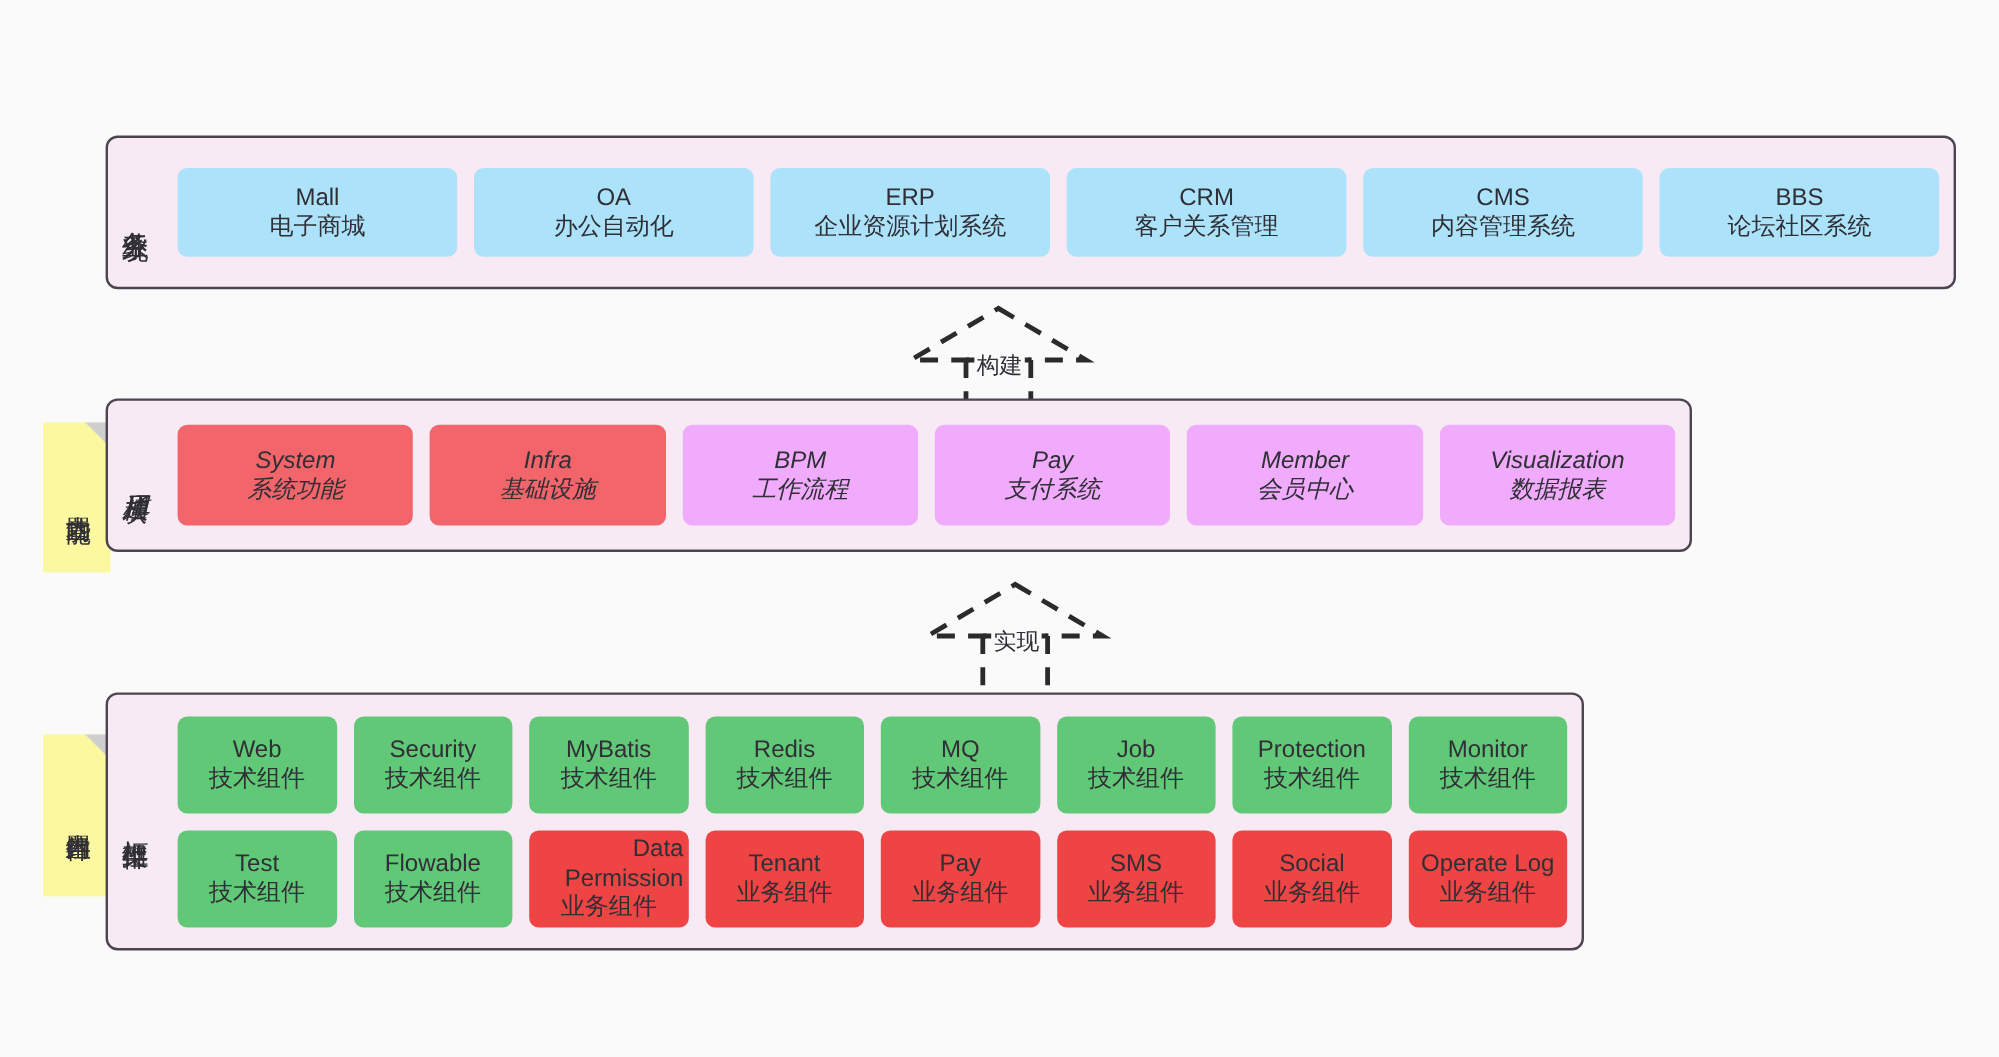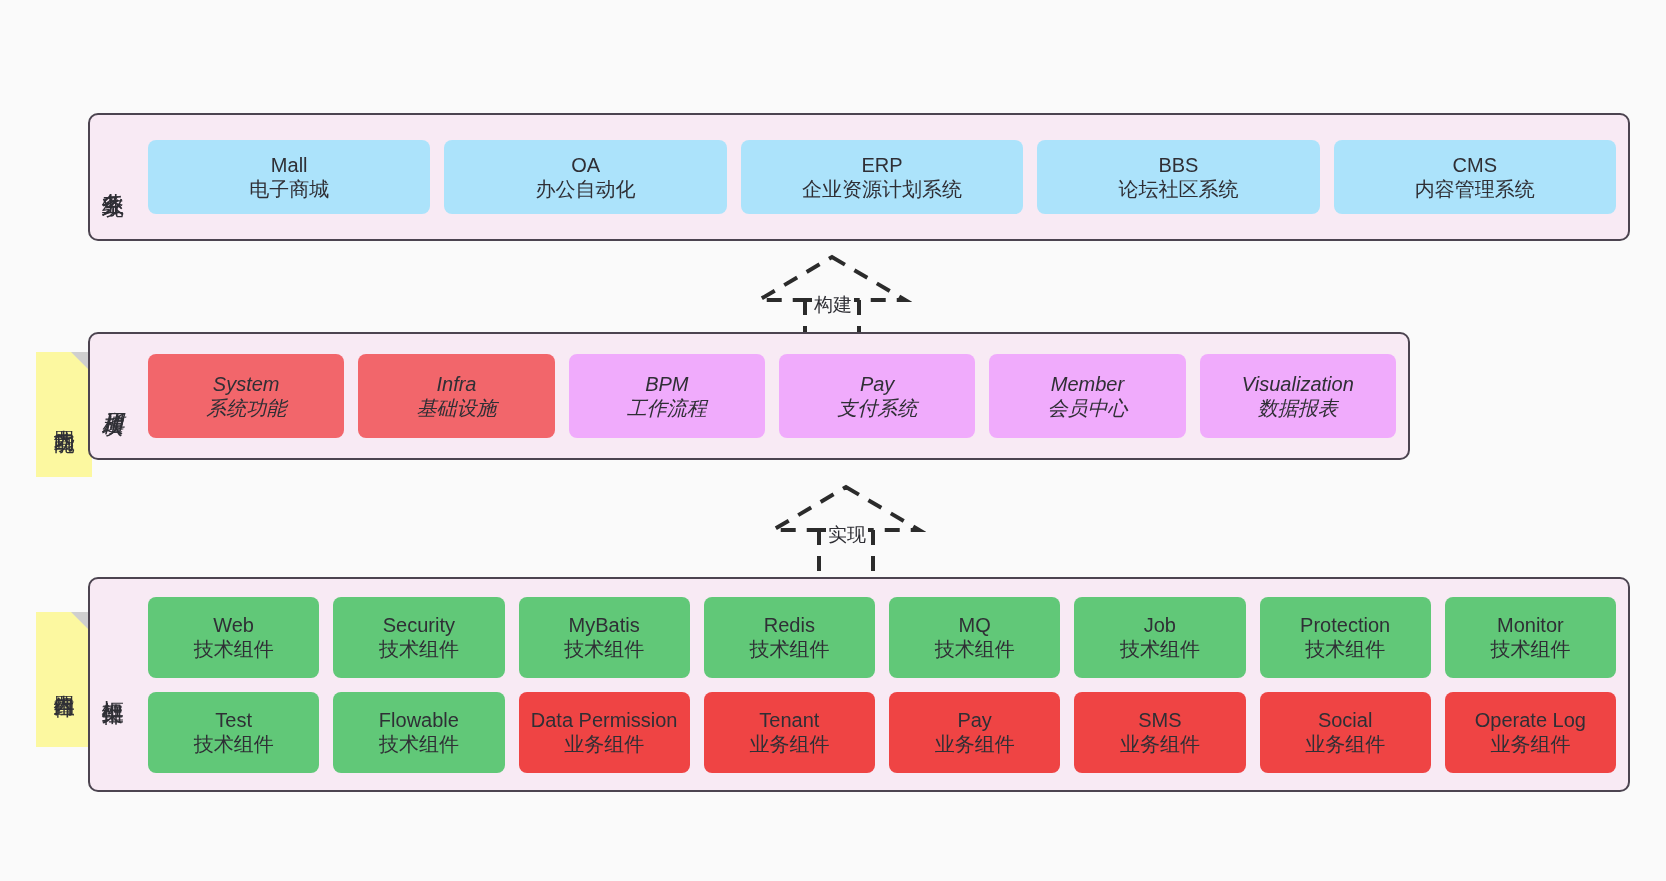--- a/index.html
+++ b/index.html
@@ -148,6 +148,10 @@
           <span class="t2">企业资源计划系统</span>
         </div>
         <div class="card c-blue">
+          <span class="t1">CRM</span>
+          <span class="t2">客户关系管理</span>
+        </div>
+        <div class="card c-blue">
           <span class="t1">BBS</span>
           <span class="t2">论坛社区系统</span>
         </div>

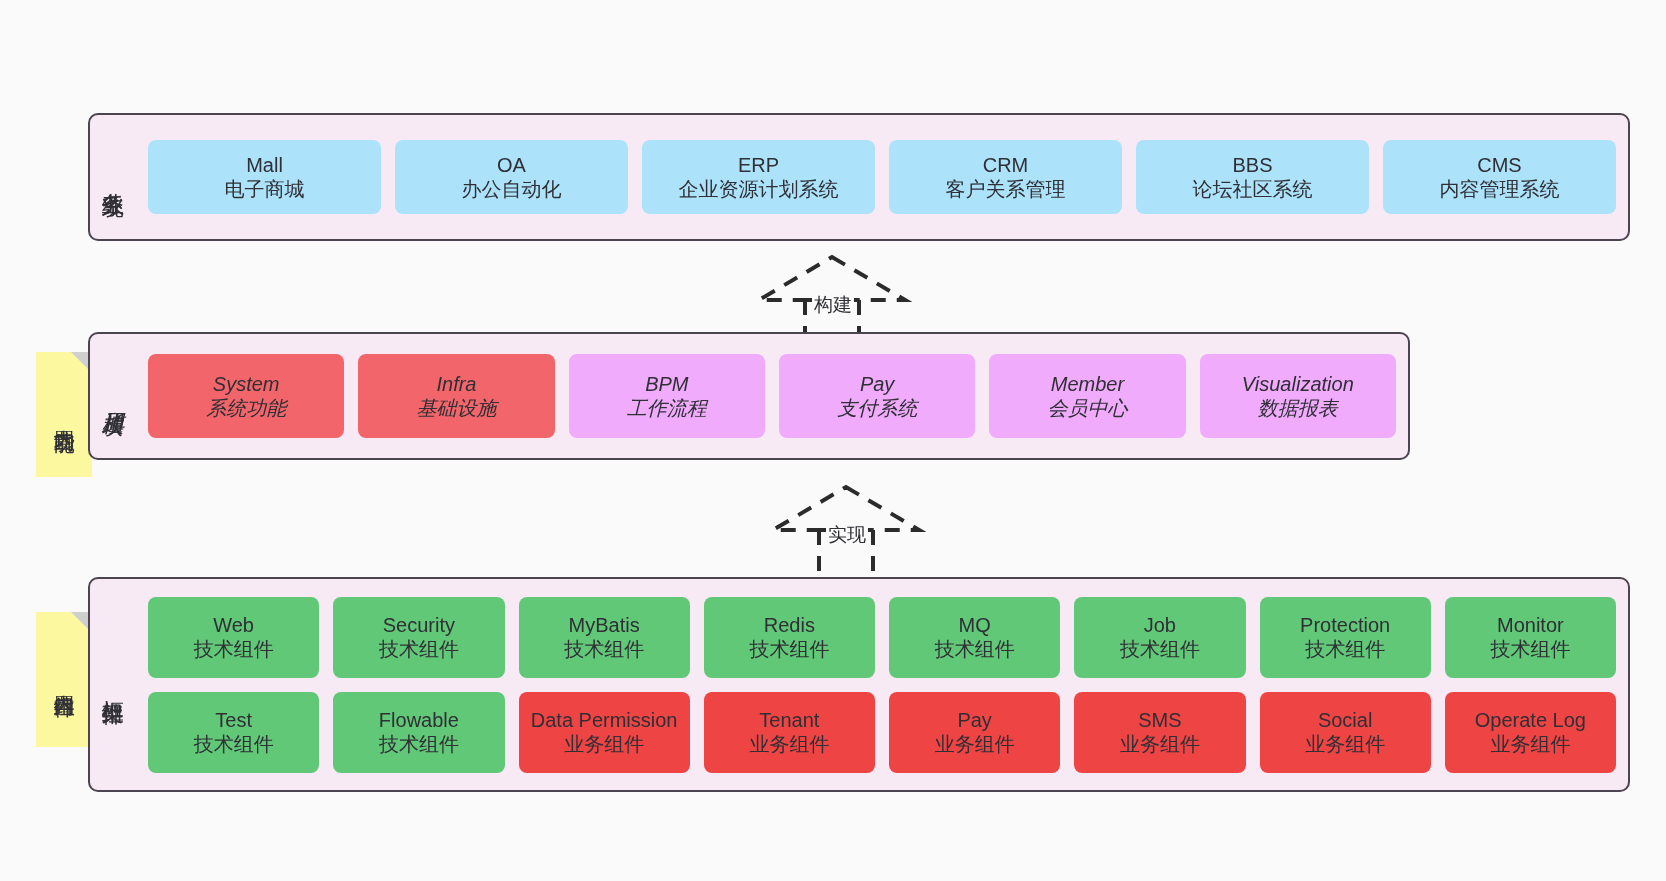--- a/index.html
+++ b/index.html
@@ -152,12 +152,12 @@
           <span class="t2">客户关系管理</span>
         </div>
         <div class="card c-blue">
+          <span class="t1">CMS</span>
+          <span class="t2">内容管理系统</span>
+        </div>
+        <div class="card c-blue">
           <span class="t1">BBS</span>
           <span class="t2">论坛社区系统</span>
-        </div>
-        <div class="card c-blue">
-          <span class="t1">CMS</span>
-          <span class="t2">内容管理系统</span>
         </div>
       </div>
     </div>

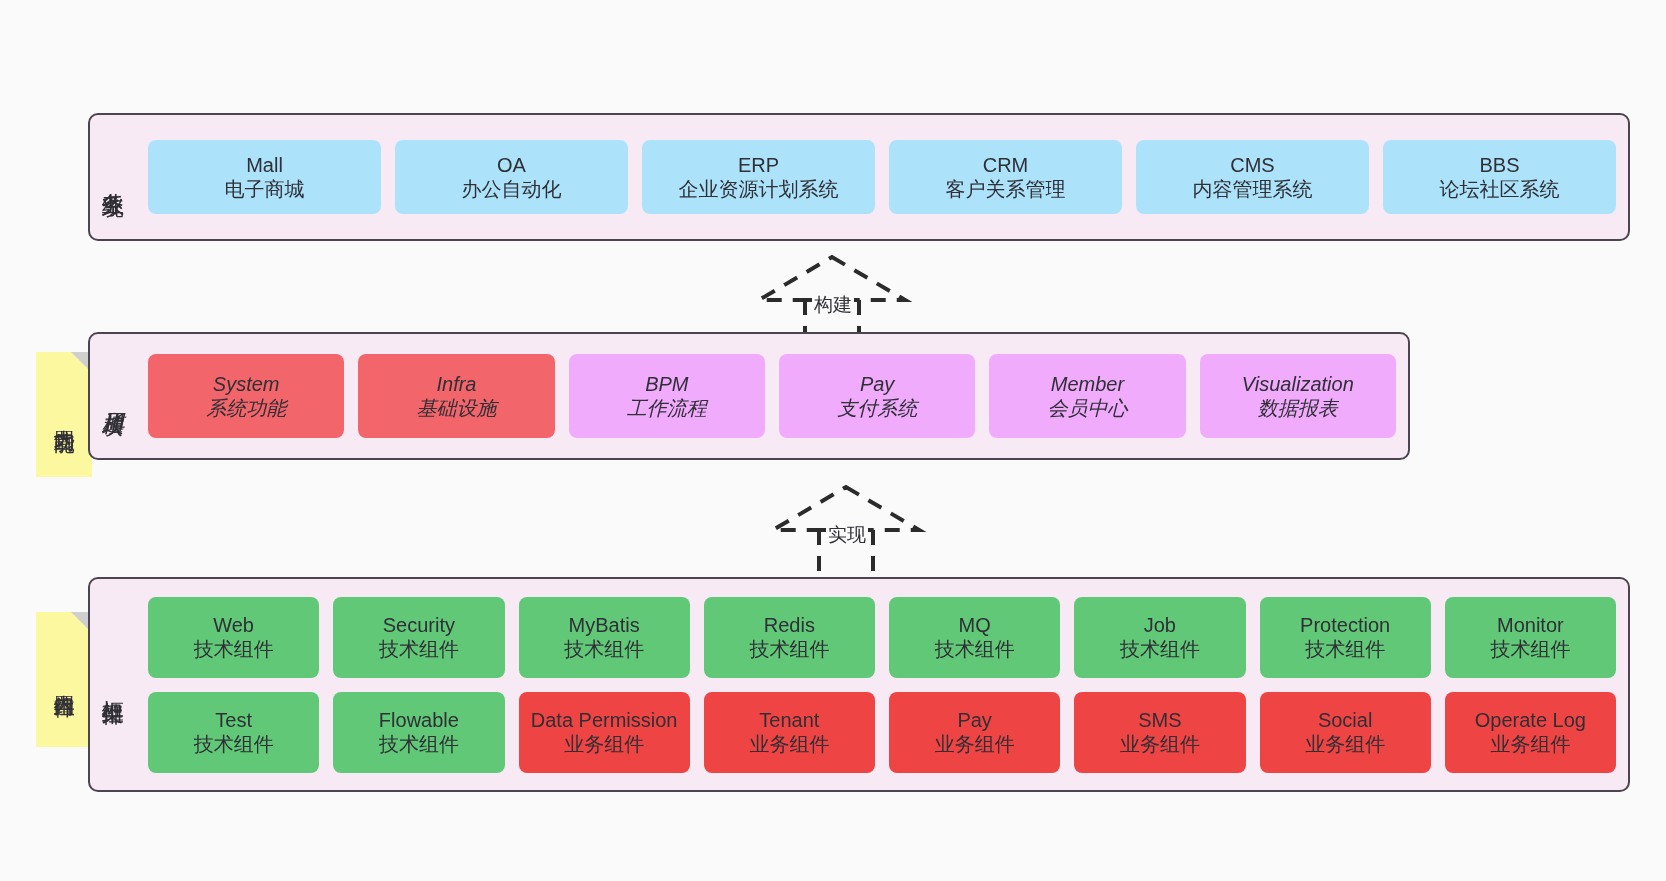--- a/index.html
+++ b/index.html
@@ -81,7 +81,7 @@
   #layer-business .card{height:74px;}
   #layer-common   {left:88px; top:332px; width:1322px; height:128px;font-style:italic;}
   #layer-common .card{height:84px;}
-  #layer-framework{left:88px; top:577px; width:1542px; height:215px;}
+  #layer-framework{left:88px; top:577px; width:1232px; height:215px;}
   #layer-framework .card{height:81px;}
 
   

